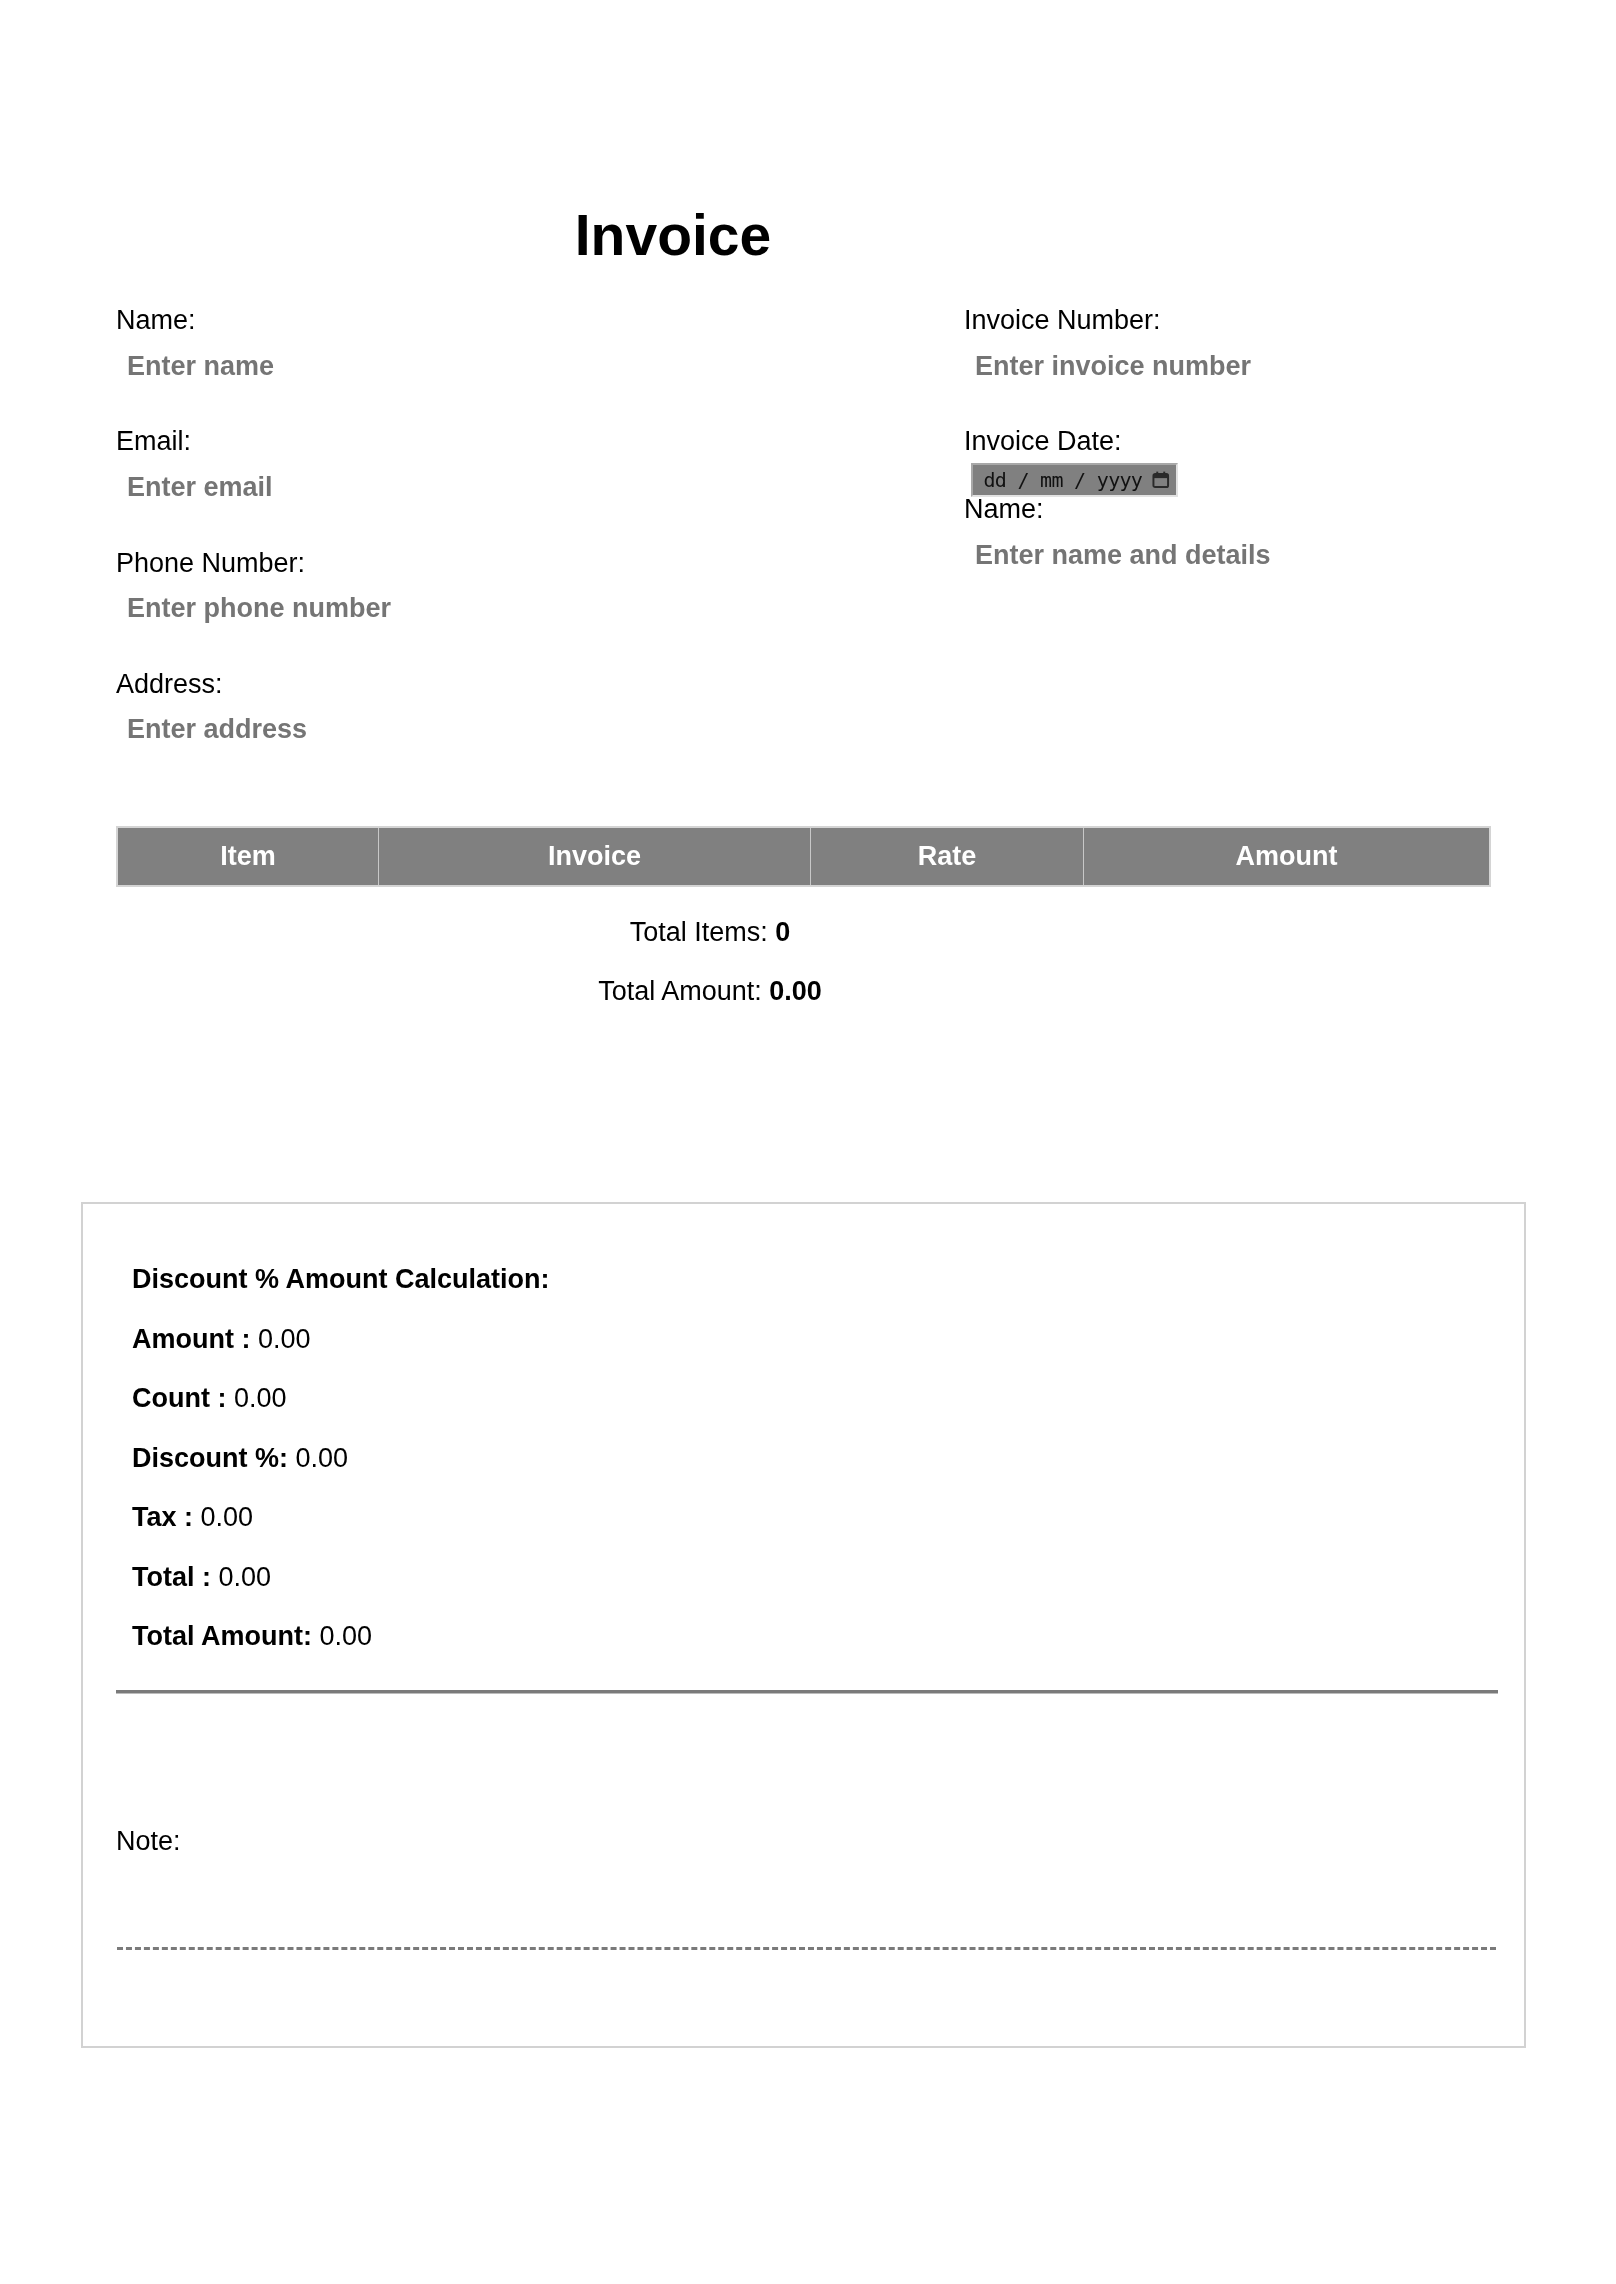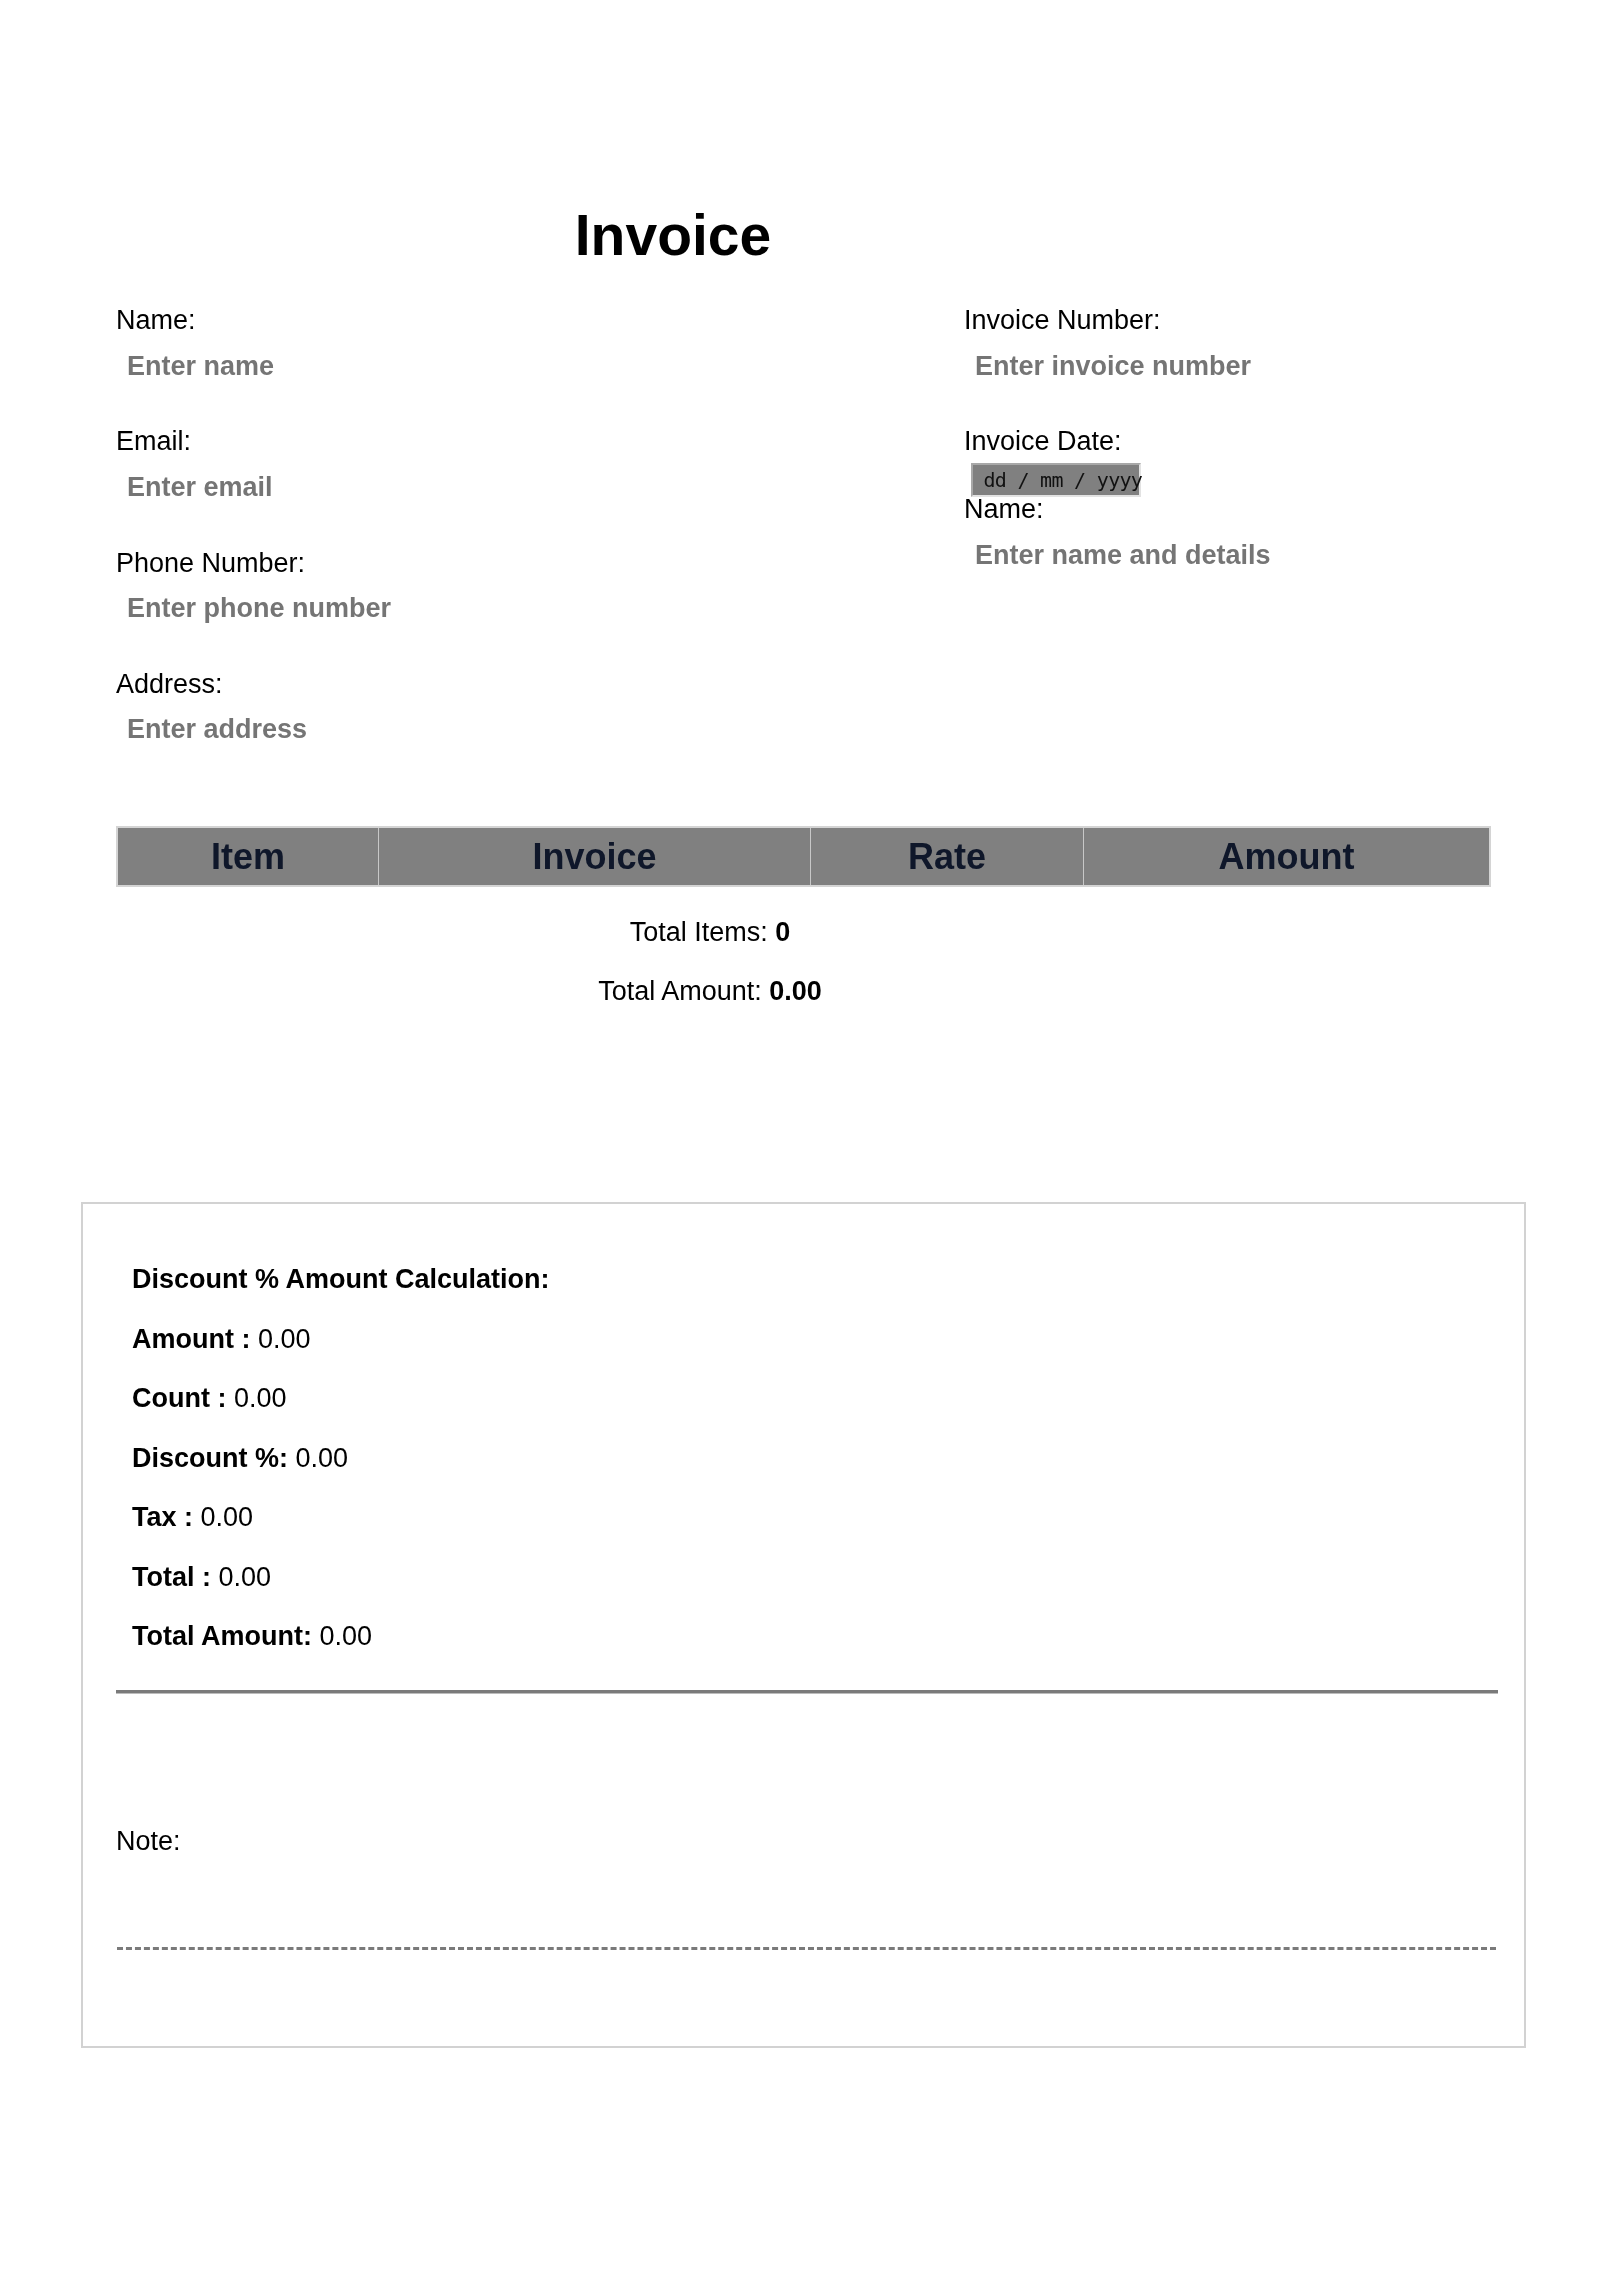--- a/index.html
+++ b/index.html
@@ -19,7 +19,7 @@
       font-family: "Liberation Sans", sans-serif; padding: 0; margin: 8px; width: 586px;
     }
     .date-input {
-      left: 971px; top: 463px; width: 170px; height: 34px;
+      left: 971px; top: 463px; width: 207px; height: 34px;
       background: #808080; border-top: 2.6px solid #a8a8a8; border-left: 2.6px solid #a8a8a8;
       border-right: 2.6px solid #e2e2e2; border-bottom: 2.6px solid #e2e2e2; box-sizing: border-box;
       display: flex; align-items: center; padding-left: 10.4px;

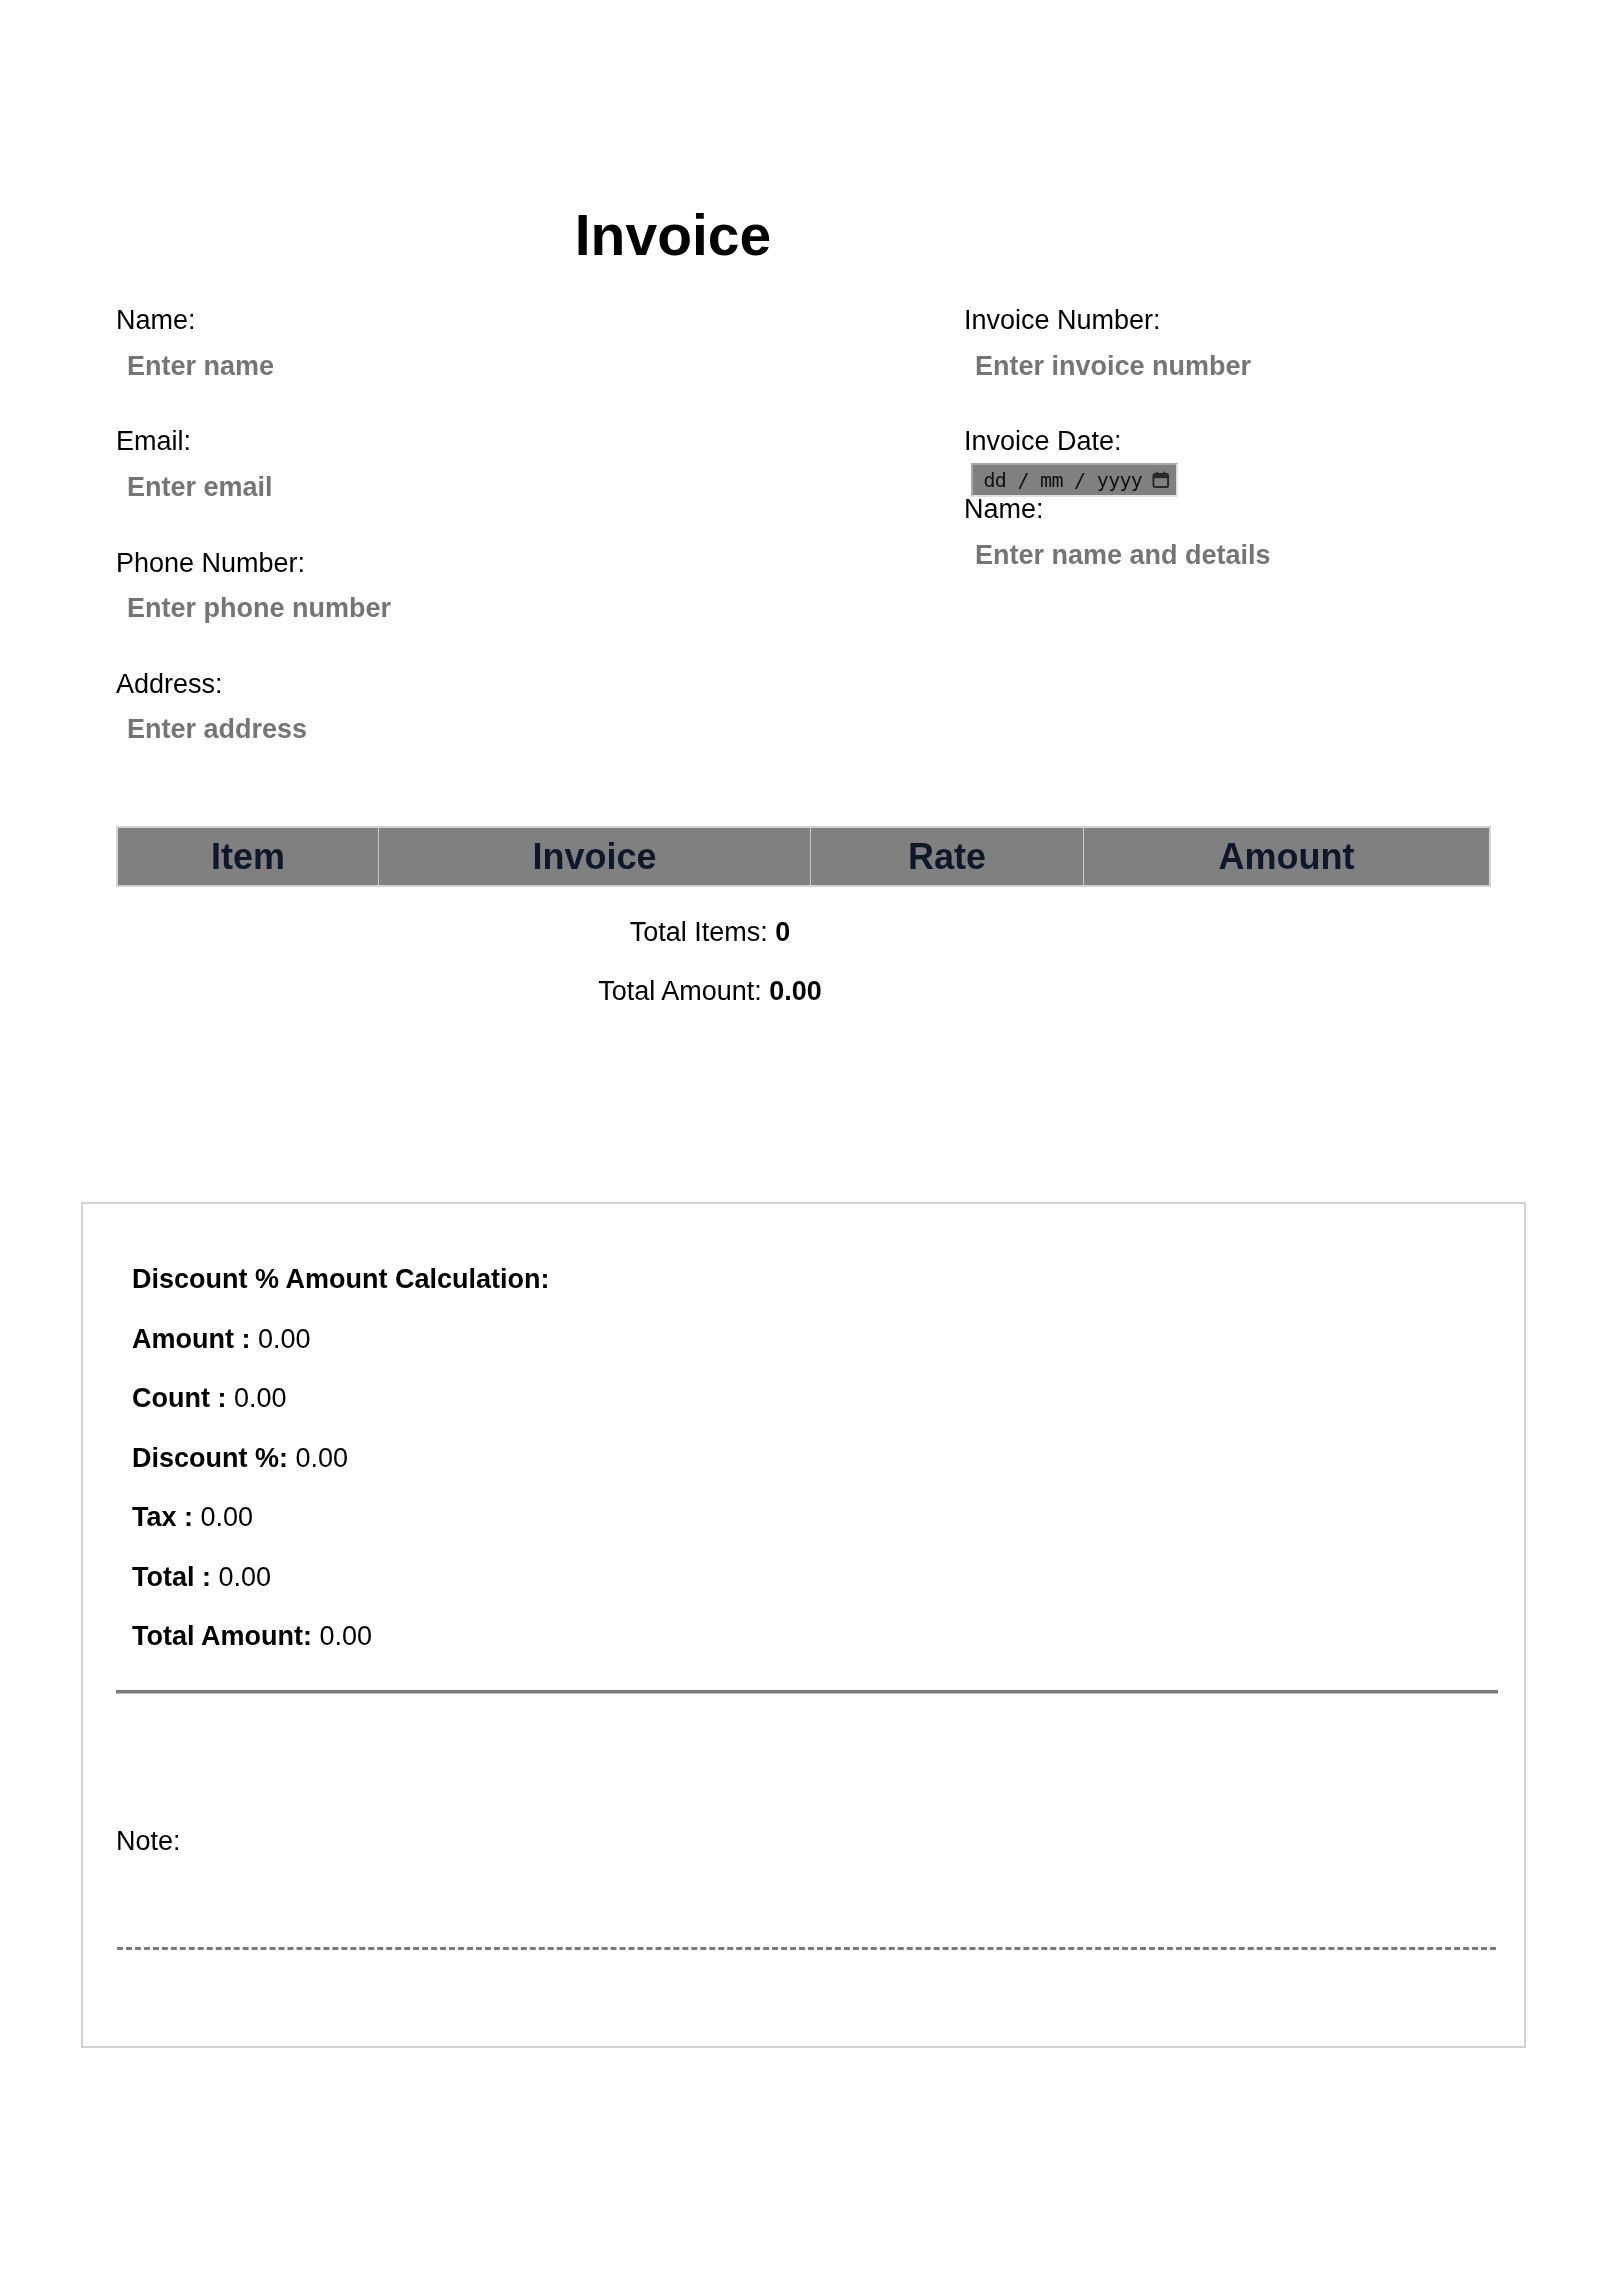--- a/index.html
+++ b/index.html
@@ -33,7 +33,7 @@
       border: 2px solid #d4d4d4;
     }
     .items-table th {
-      font-size: 36px; font-weight: bold; color: #0f172a; text-align: center;
+      font-size: 27px; font-weight: bold; color: #ffffff; text-align: center;
       border-left: 1.3px solid #c8c8c8; padding: 0; height: 57px;
     }
     .items-table th:first-child { border-left: none; }

